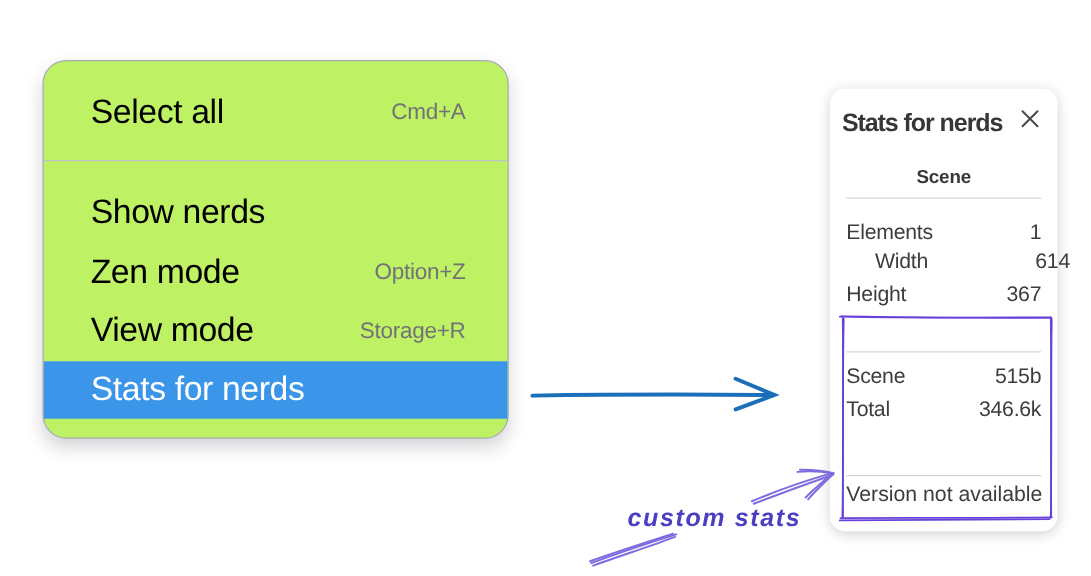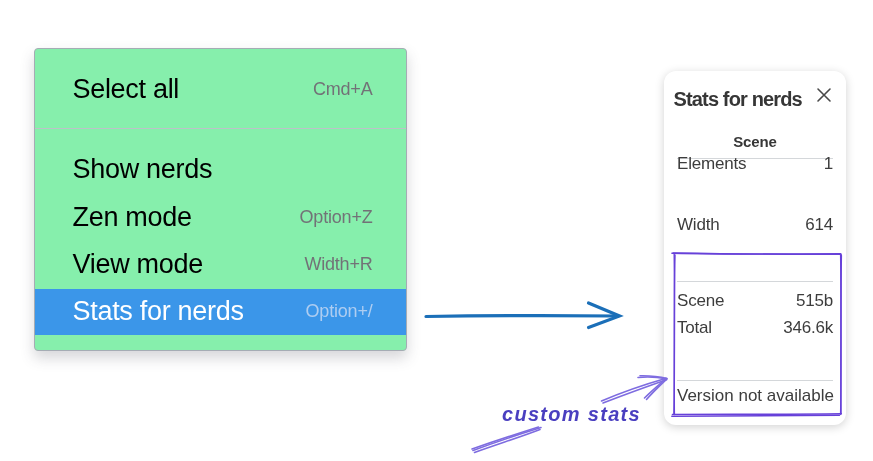--- a/index.html
+++ b/index.html
@@ -8,8 +8,8 @@
   .abs{position:absolute;}
 
   
-  #menu{left:34px;top:48px;width:373px;height:303px;background:#86efac;
-        border:1.5px solid #a5acb4;border-radius:4px;
+  #menu{left:34px;top:48px;width:373px;height:303px;background:#bef264;
+        border:1.5px solid #a5acb4;border-radius:19px;
         box-shadow:0 7px 14px rgba(70,70,80,0.22);box-sizing:border-box;padding-left:11px;}
   .mrow{position:absolute;left:0;width:100%;height:47px;line-height:47px;}
   .mlabel{position:absolute;left:37.5px;font-size:27px;color:#000;letter-spacing:-0.3px;}

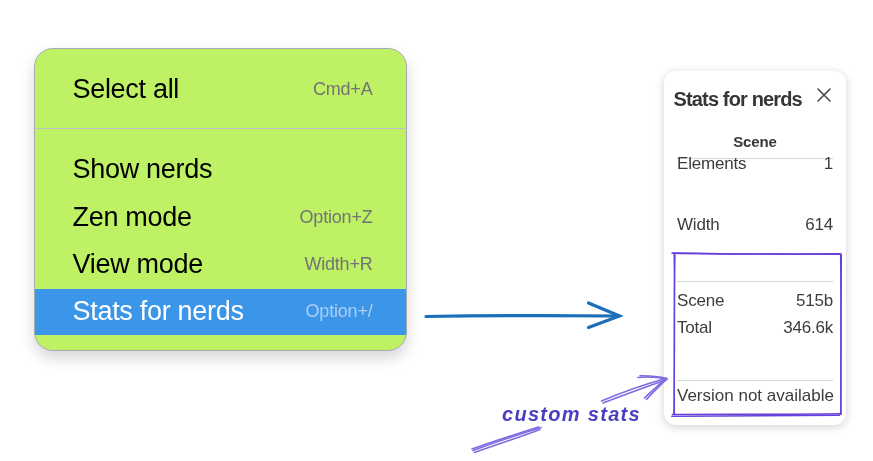--- a/index.html
+++ b/index.html
@@ -63,7 +63,7 @@
   </svg>
   <div class="prow phead" style="top:60.6px;">Scene</div>
   <div class="pline" style="top:87.2px;"></div>
-  <div class="prow" style="top:83px;">Elements<span class="v">1</span></div>
+  <div class="prow" style="top:105px;">Elements<span class="v">1</span></div>
   <div class="prow" style="top:144px;">Width<span class="v">614</span></div>
   <div class="pline" style="top:210px;"></div>
   <div class="prow" style="top:220.4px;">Scene<span class="v">515b</span></div>

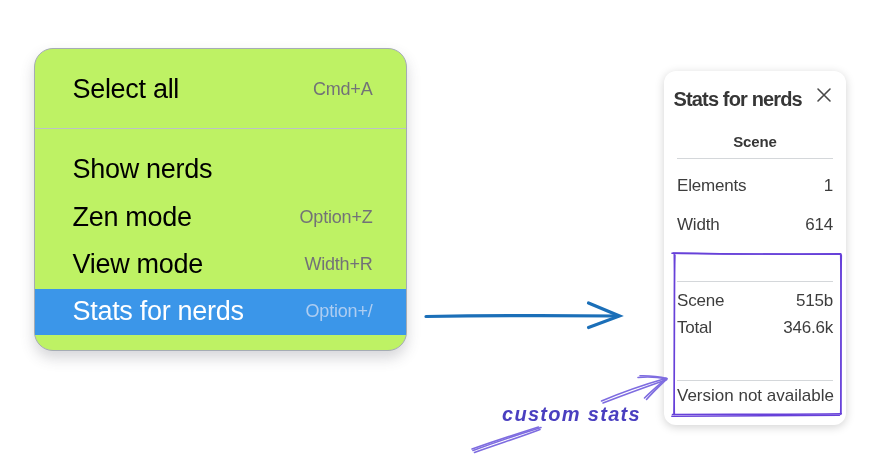--- a/index.html
+++ b/index.html
@@ -64,7 +64,7 @@
   <div class="prow phead" style="top:60.6px;">Scene</div>
   <div class="pline" style="top:87.2px;"></div>
   <div class="prow" style="top:105px;">Elements<span class="v">1</span></div>
-  <div class="prow" style="top:144px;">Width<span class="v">614</span></div>
+  <div class="prow" style="top:128px;margin-left:23px;">Width<span class="v">614</span></div>
   <div class="pline" style="top:210px;"></div>
   <div class="prow" style="top:220.4px;">Scene<span class="v">515b</span></div>
   <div class="prow" style="top:247.2px;">Total<span class="v">346.6k</span></div>

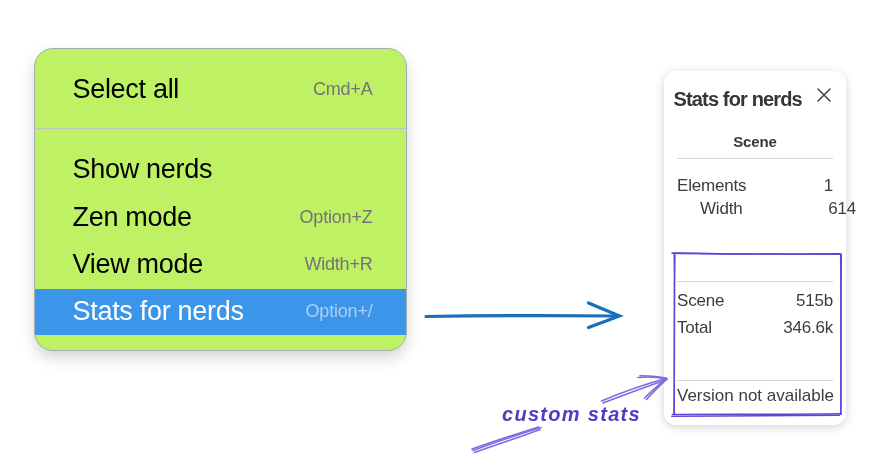--- a/index.html
+++ b/index.html
@@ -65,6 +65,7 @@
   <div class="pline" style="top:87.2px;"></div>
   <div class="prow" style="top:105px;">Elements<span class="v">1</span></div>
   <div class="prow" style="top:128px;margin-left:23px;">Width<span class="v">614</span></div>
+  <div class="prow" style="top:154.7px;">Height<span class="v">367</span></div>
   <div class="pline" style="top:210px;"></div>
   <div class="prow" style="top:220.4px;">Scene<span class="v">515b</span></div>
   <div class="prow" style="top:247.2px;">Total<span class="v">346.6k</span></div>

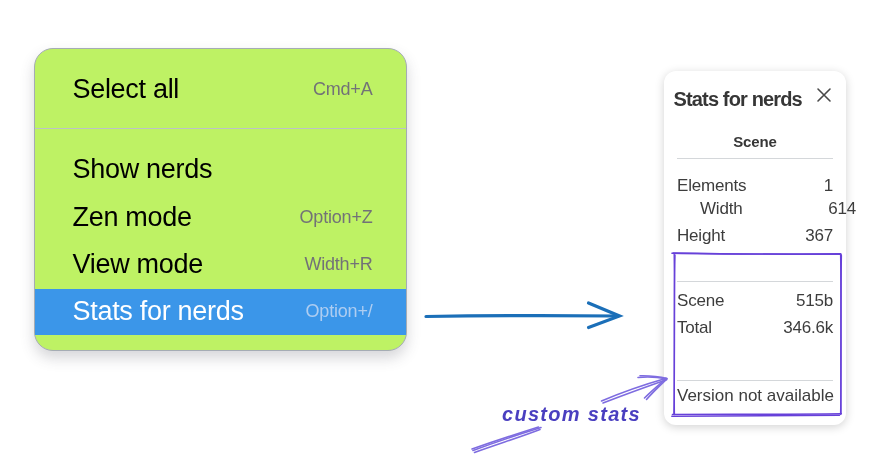--- a/index.html
+++ b/index.html
@@ -48,7 +48,7 @@
     </div>
   <div class="mrow" style="top:192px;">
       <span class="mlabel">View mode</span>
-      <span class="mshort">Width+R</span>
+      <span class="mshort">Storage+R</span>
     </div>
   <div id="mhl">
       <span class="mlabel">Stats for nerds</span>

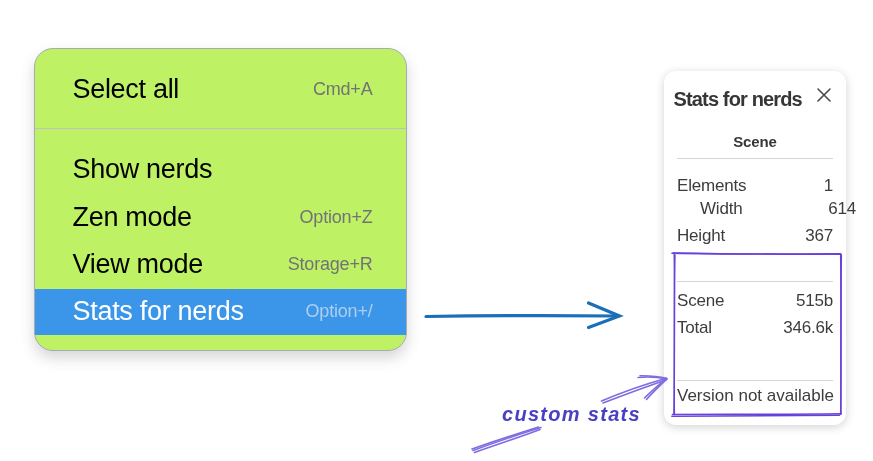--- a/index.html
+++ b/index.html
@@ -52,7 +52,6 @@
     </div>
   <div id="mhl">
       <span class="mlabel">Stats for nerds</span>
-      <span class="mshort">Option+/</span>
     </div>
 </div>
 

